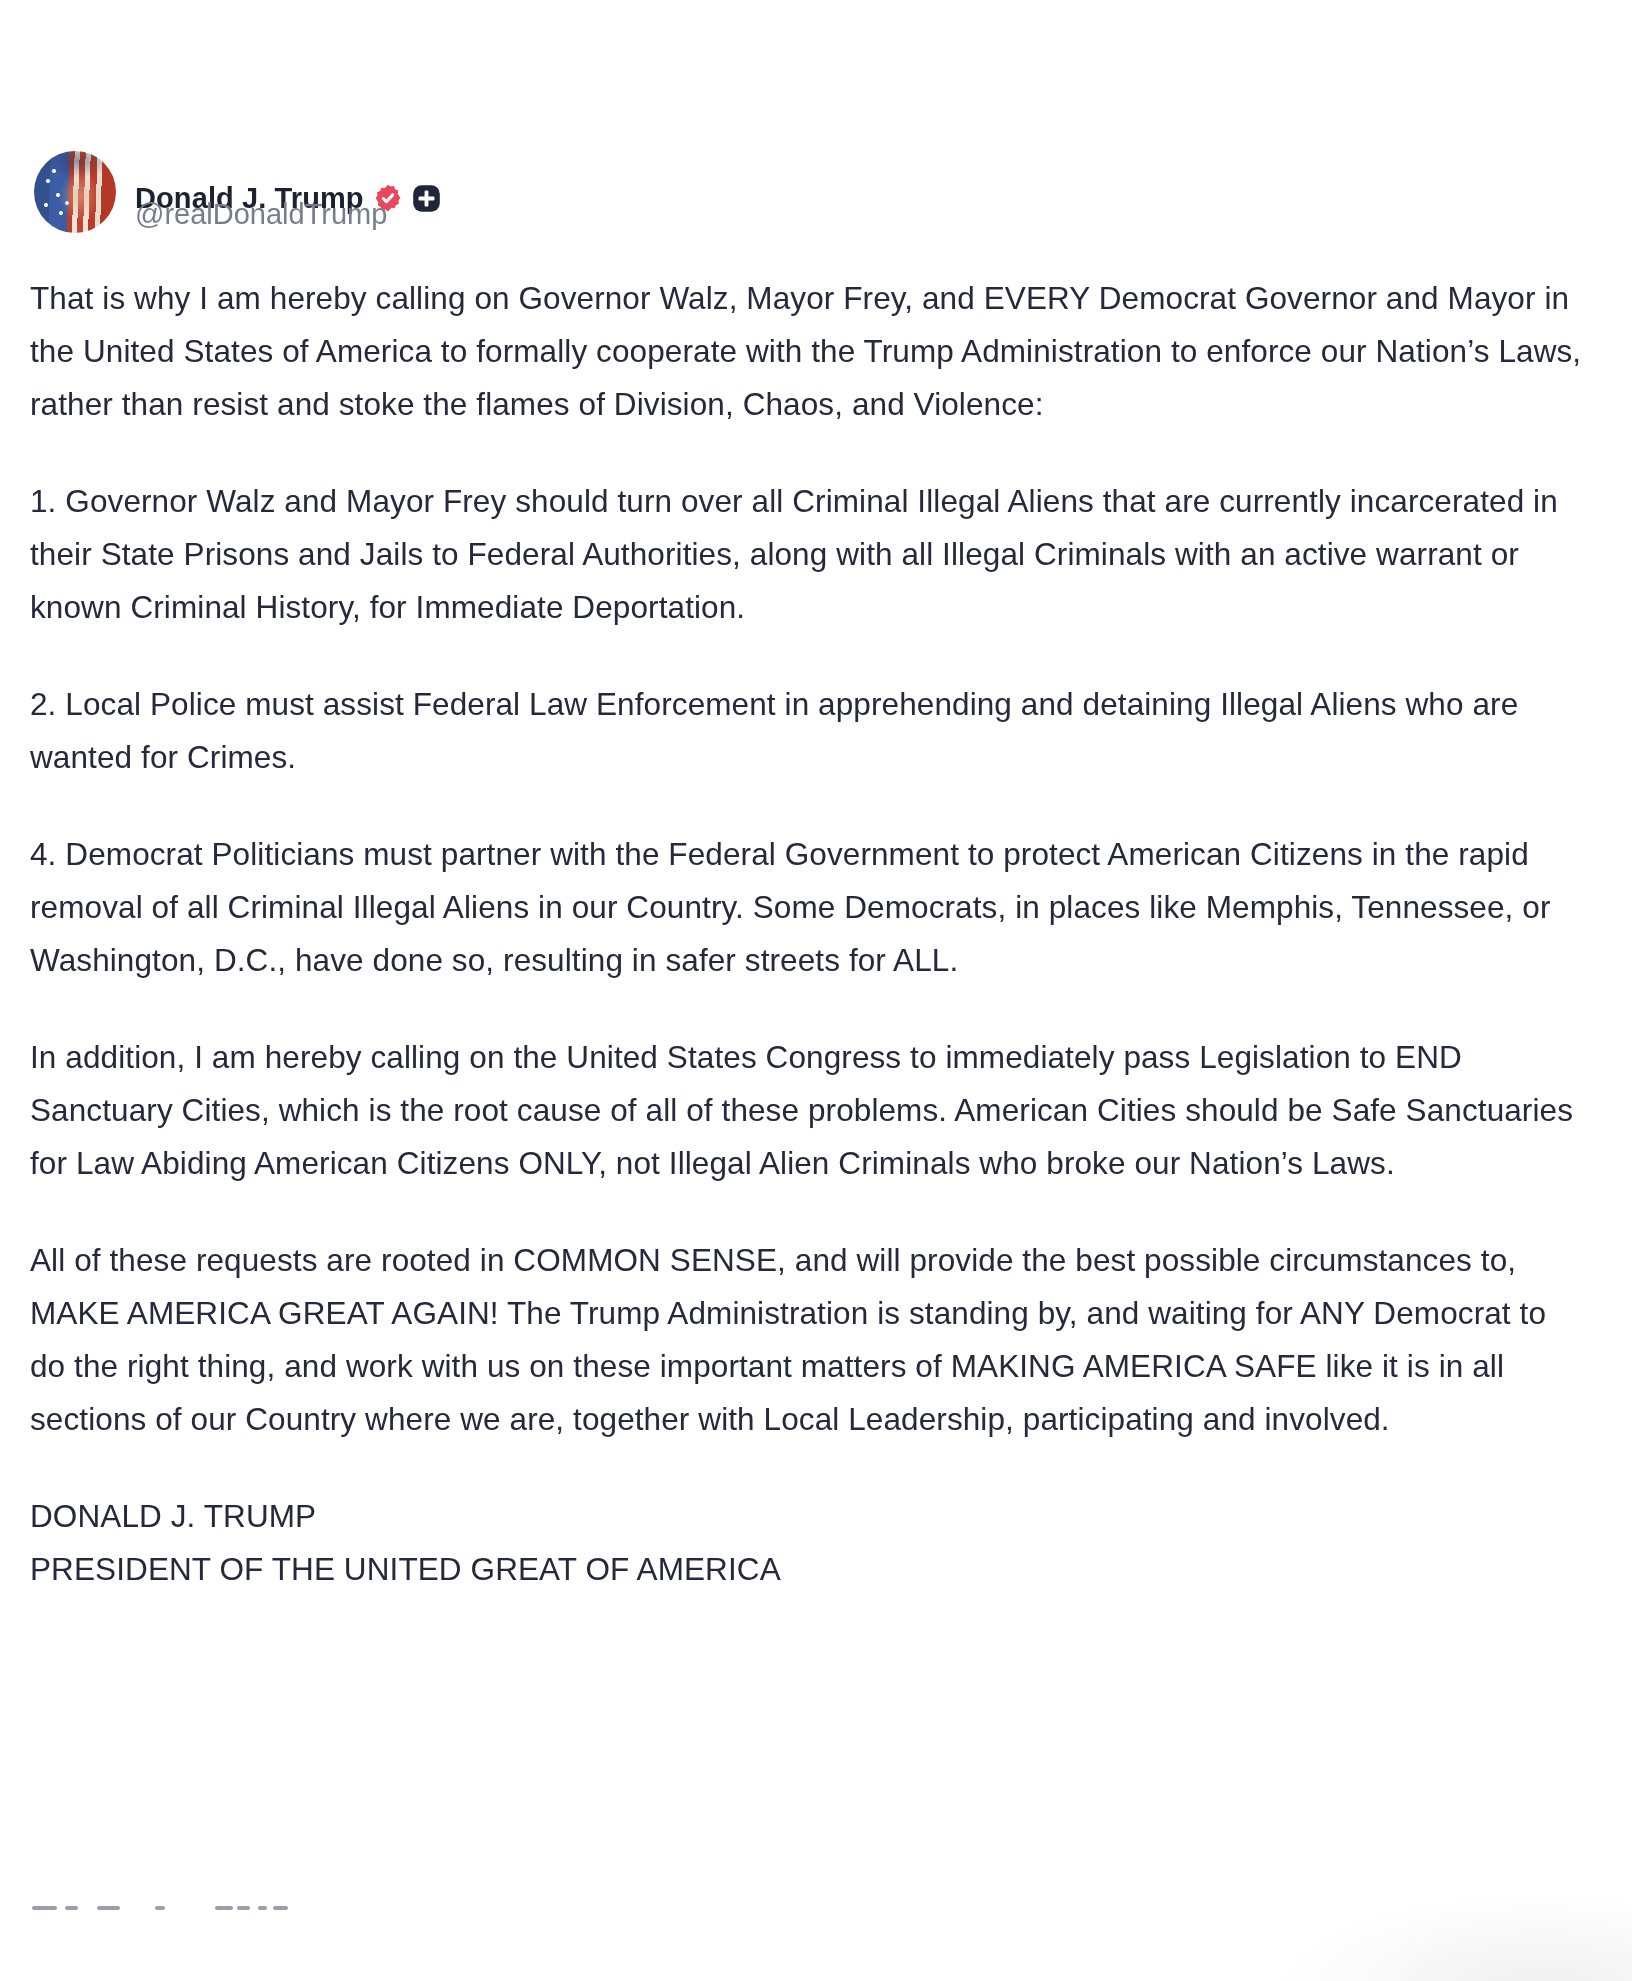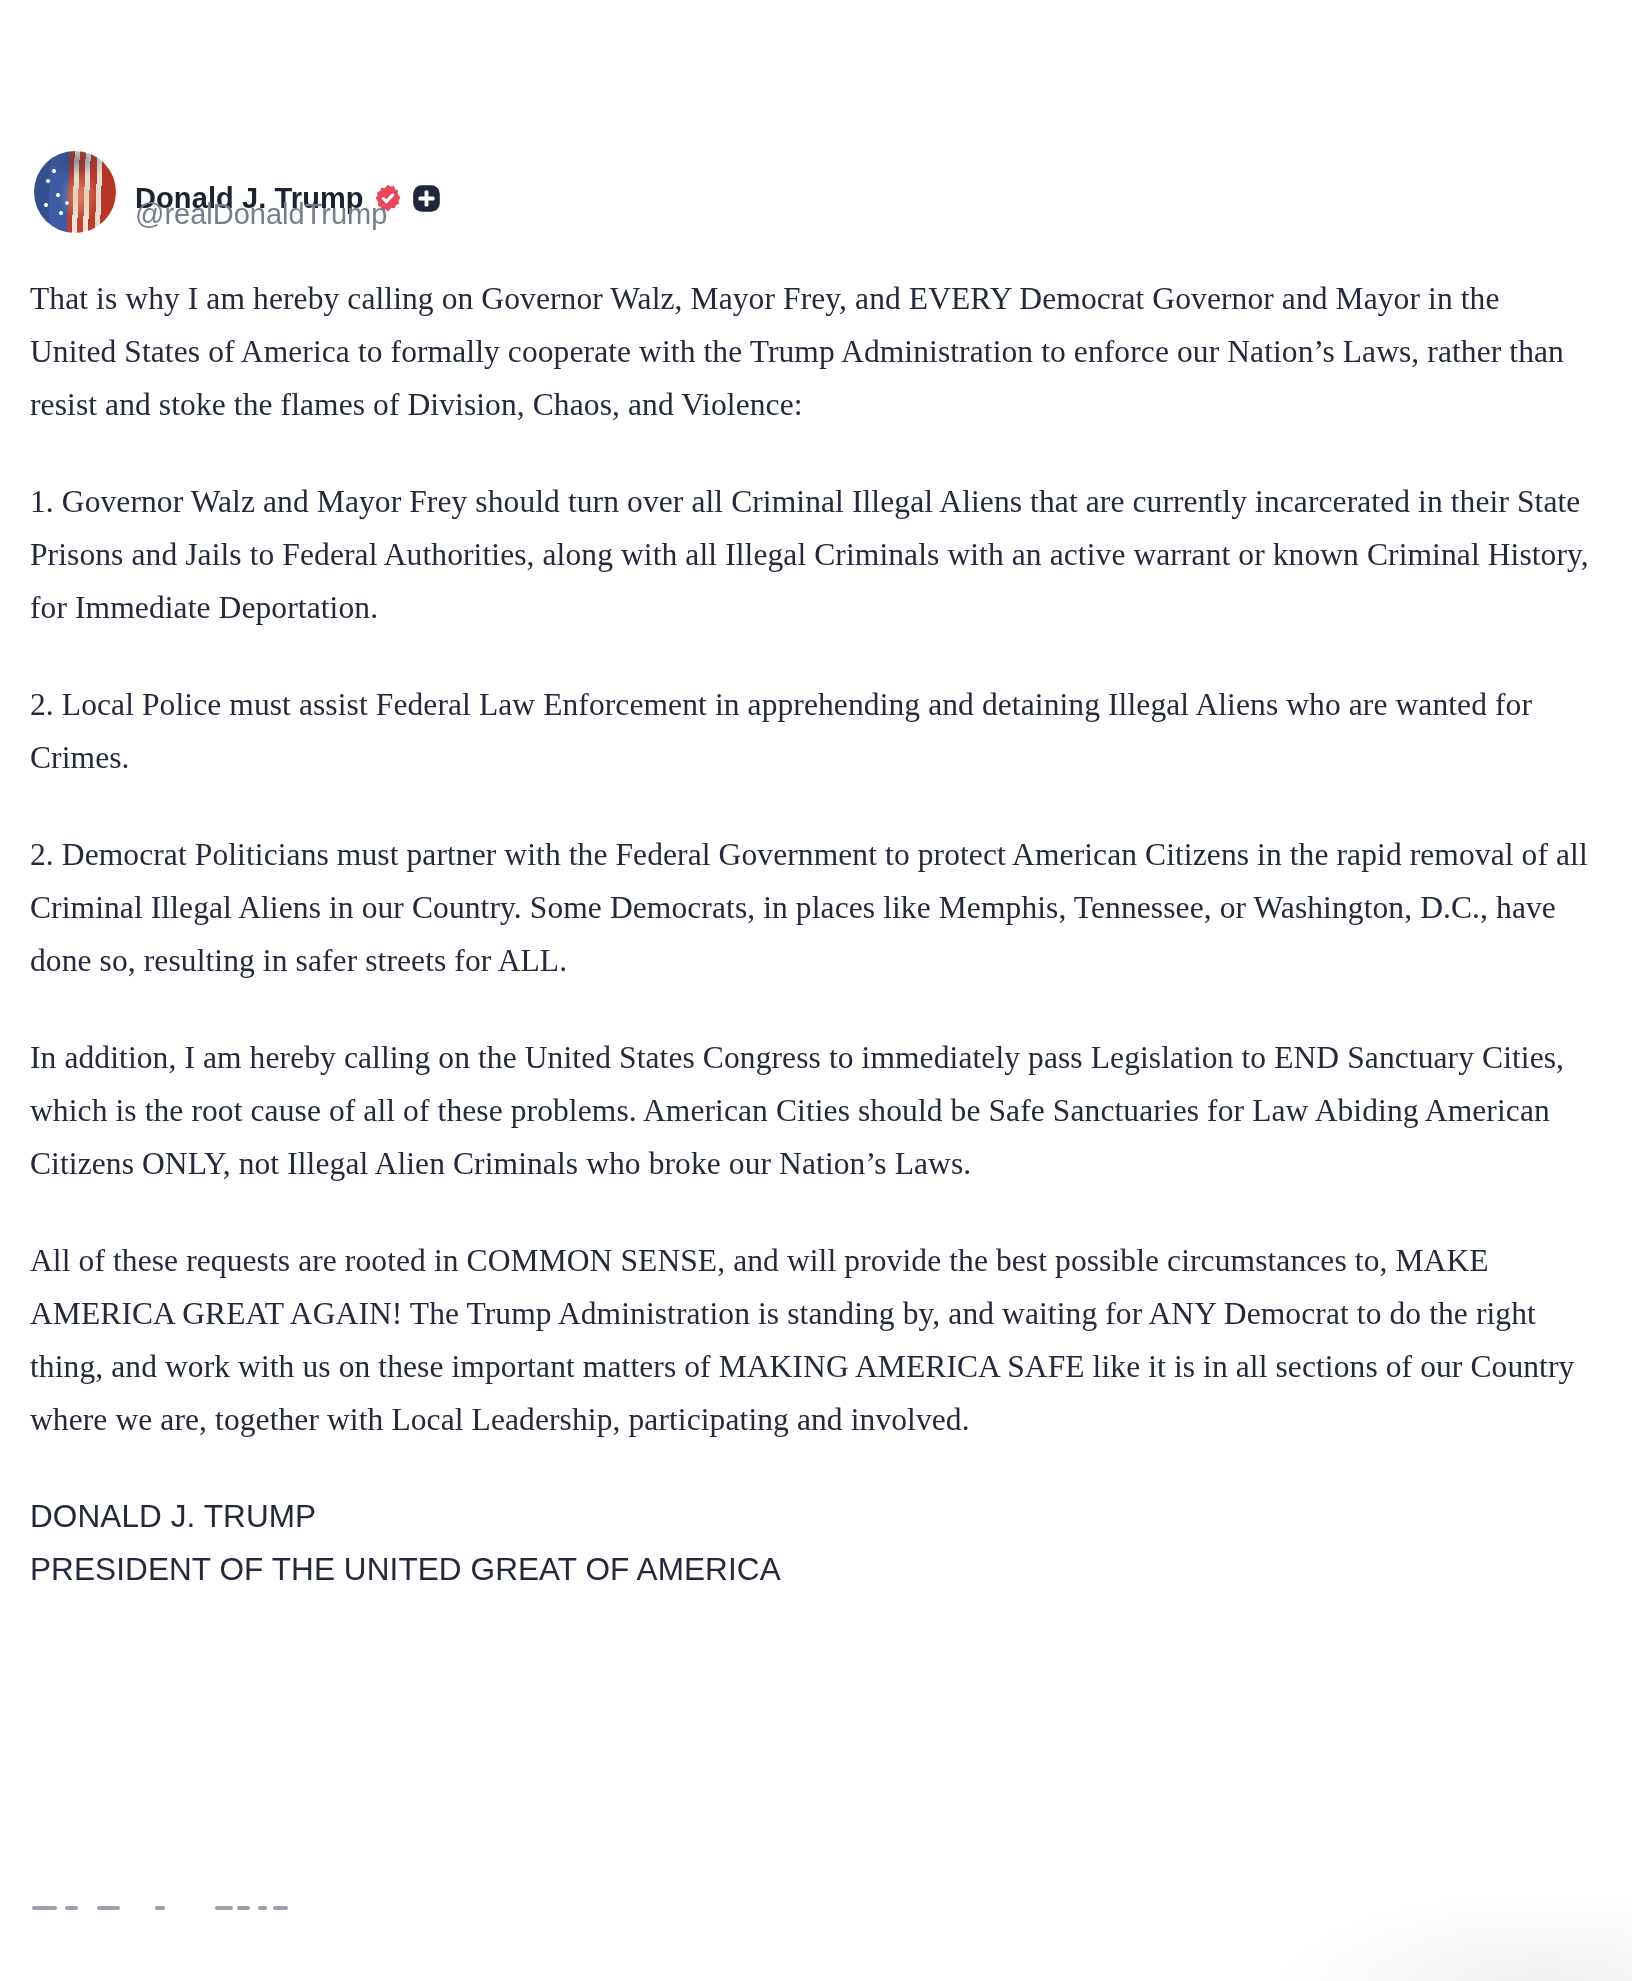--- a/index.html
+++ b/index.html
@@ -68,7 +68,7 @@
     color: #242a3b;
     letter-spacing: 0.1px;
   }
-  .post-body p { margin: 0 0 44px 0; padding: 0; font-family: Liberation Serif, serif; }
+  .post-body p { margin: 0 0 44px 0; padding: 0; }
   .signature { margin: 0; }
   .signature div { margin: 0; }
 

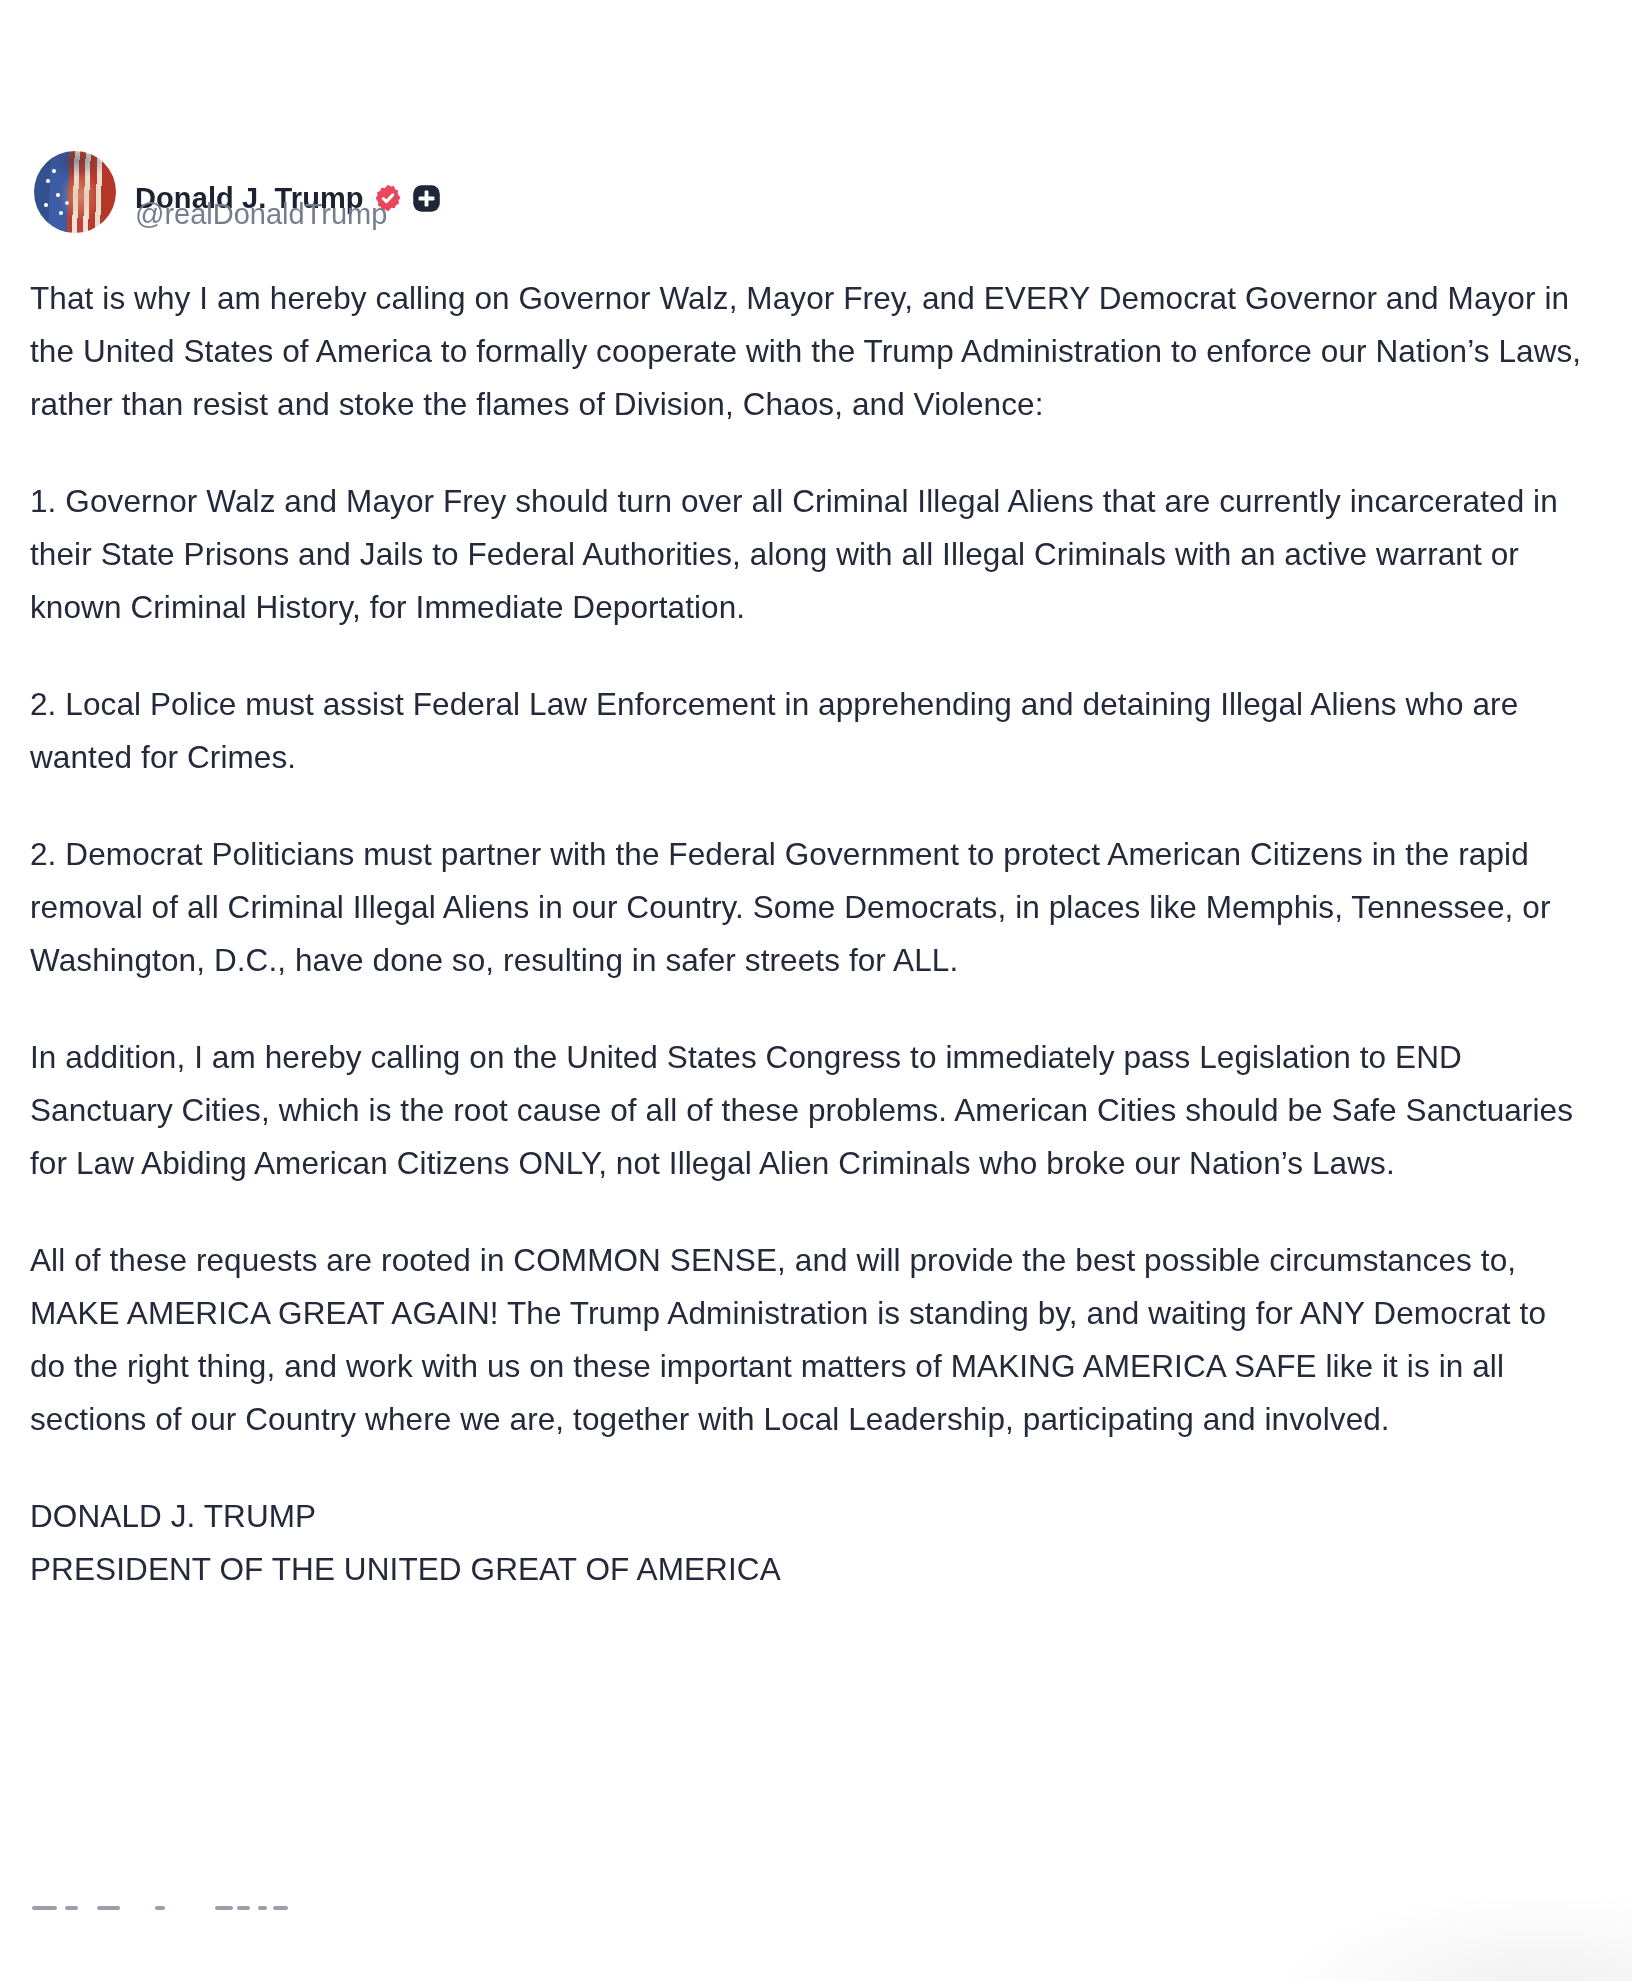--- a/index.html
+++ b/index.html
@@ -122,7 +122,7 @@
   <p>That is why I am hereby calling on Governor Walz, Mayor Frey, and EVERY Democrat Governor and Mayor in the United States of America to formally cooperate with the Trump Administration to enforce our Nation’s Laws, rather than resist and stoke the flames of Division, Chaos, and Violence:</p>
   <p>1. Governor Walz and Mayor Frey should turn over all Criminal Illegal Aliens that are currently incarcerated in their State Prisons and Jails to Federal Authorities, along with all Illegal Criminals with an active warrant or known Criminal History, for Immediate Deportation.</p>
   <p>2. Local Police must assist Federal Law Enforcement in apprehending and detaining Illegal Aliens who are wanted for Crimes.</p>
-  <p>2. Democrat Politicians must partner with the Federal Government to protect American Citizens in the rapid removal of all Criminal Illegal Aliens in our Country. Some Democrats, in places like Memphis, Tennessee, or Washington, D.C., have done so, resulting in safer streets for ALL.</p>
+  <p>4. Democrat Politicians must partner with the Federal Government to protect American Citizens in the rapid removal of all Criminal Illegal Aliens in our Country. Some Democrats, in places like Memphis, Tennessee, or Washington, D.C., have done so, resulting in safer streets for ALL.</p>
   <p>In addition, I am hereby calling on the United States Congress to immediately pass Legislation to END Sanctuary Cities, which is the root cause of all of these problems. American Cities should be Safe Sanctuaries for Law Abiding American Citizens ONLY, not Illegal Alien Criminals who broke our Nation’s Laws.</p>
   <p>All of these requests are rooted in COMMON SENSE, and will provide the best possible circumstances to, MAKE AMERICA GREAT AGAIN! The Trump Administration is standing by, and waiting for ANY Democrat to do the right thing, and work with us on these important matters of MAKING AMERICA SAFE like it is in all sections of our Country where we are, together with Local Leadership, participating and involved.</p>
   <div class="signature">

